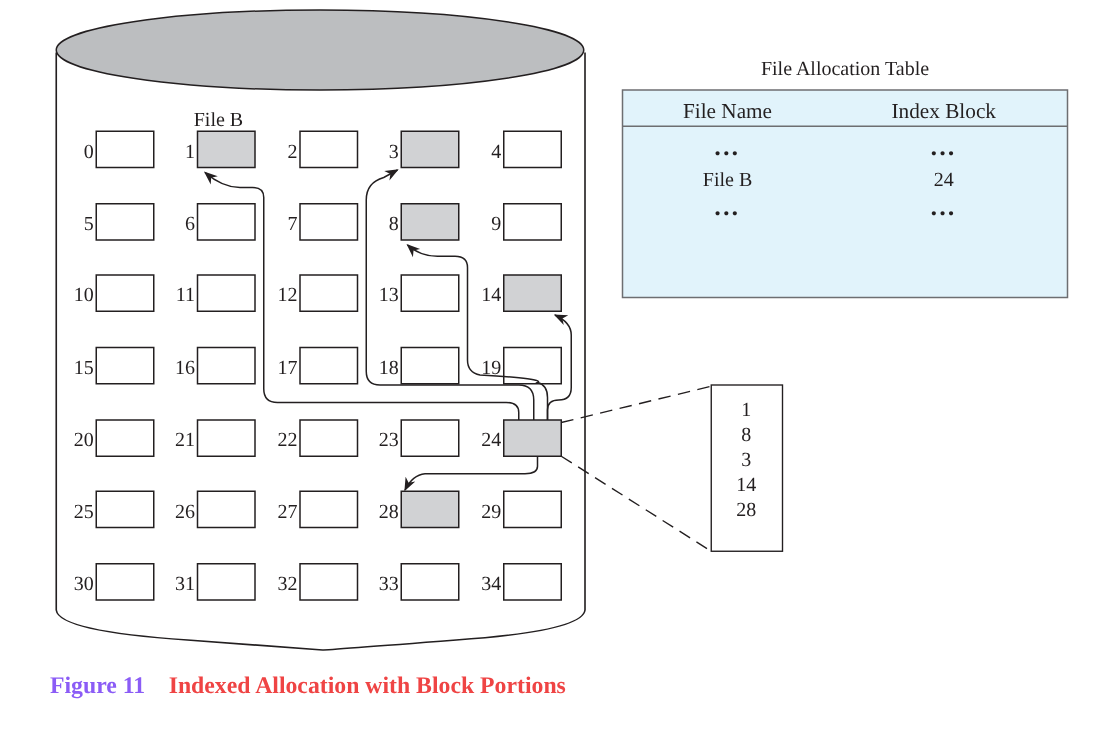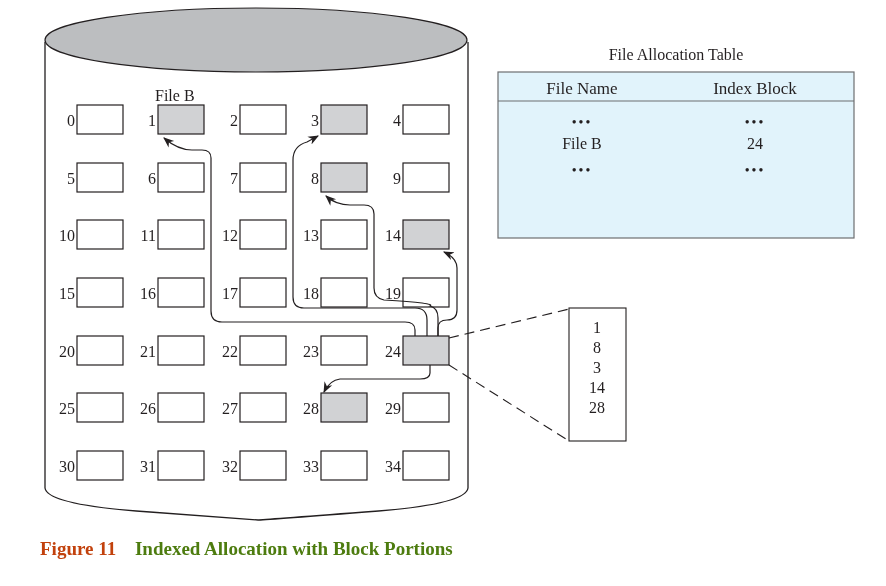--- a/index.html
+++ b/index.html
@@ -7,7 +7,7 @@
   svg{position:absolute;left:0;top:0;}
   .lbl{font-family:"Liberation Serif","DejaVu Serif",serif;fill:#231f20;}
   .caption{position:absolute;left:40px;top:538px;font-size:19px;font-weight:bold;font-family:"Liberation Serif","DejaVu Serif",serif;white-space:nowrap;}
-  .caption .fig{color:#c2410c;margin-right:14px;}
+  .caption .fig{color:#8b5cf6;margin-right:14px;}
   .caption .ttl{color:#4d7c0f;}
 </style>
 </head>

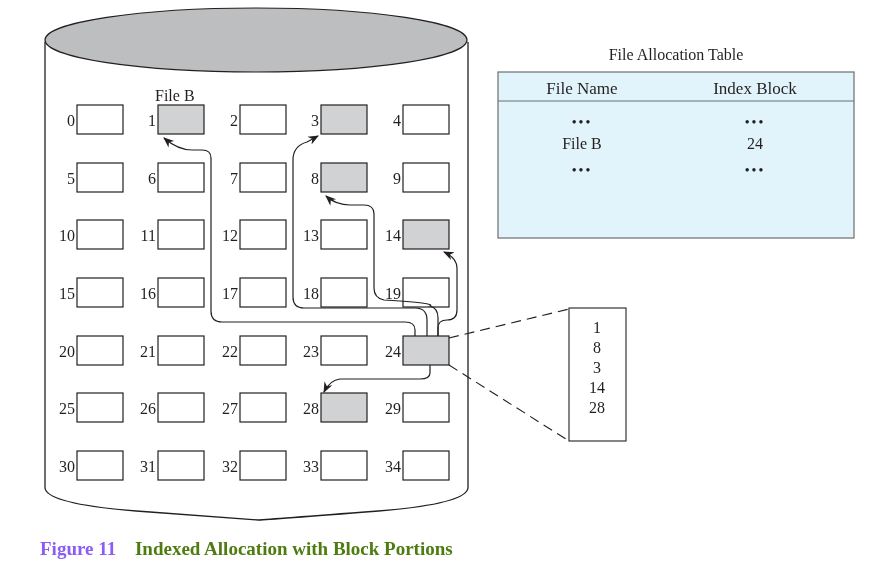--- a/index.html
+++ b/index.html
@@ -8,7 +8,7 @@
   .lbl{font-family:"Liberation Serif","DejaVu Serif",serif;fill:#231f20;}
   .caption{position:absolute;left:40px;top:538px;font-size:19px;font-weight:bold;font-family:"Liberation Serif","DejaVu Serif",serif;white-space:nowrap;}
   .caption .fig{color:#8b5cf6;margin-right:14px;}
-  .caption .ttl{color:#4d7c0f;}
+  .caption .ttl{color:#ef4444;}
 </style>
 </head>
 <body>

